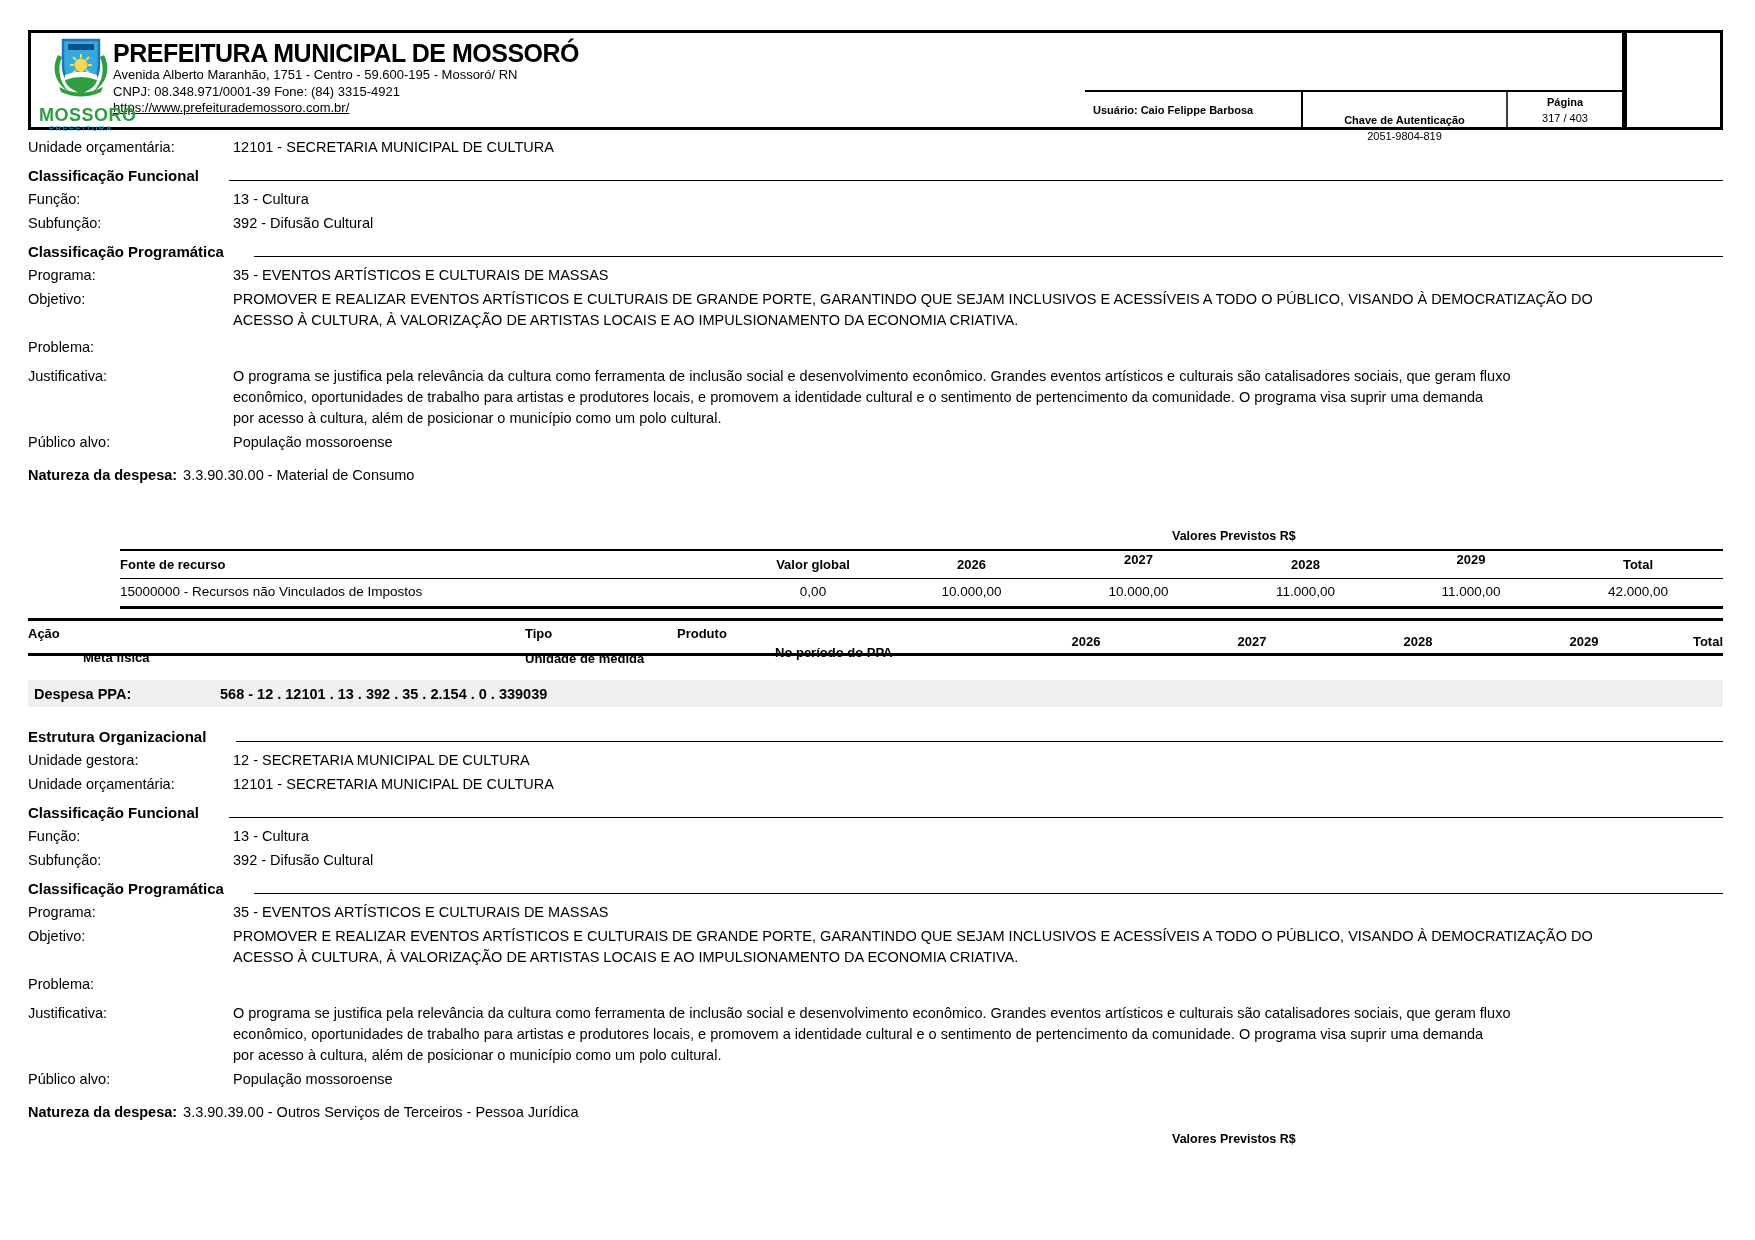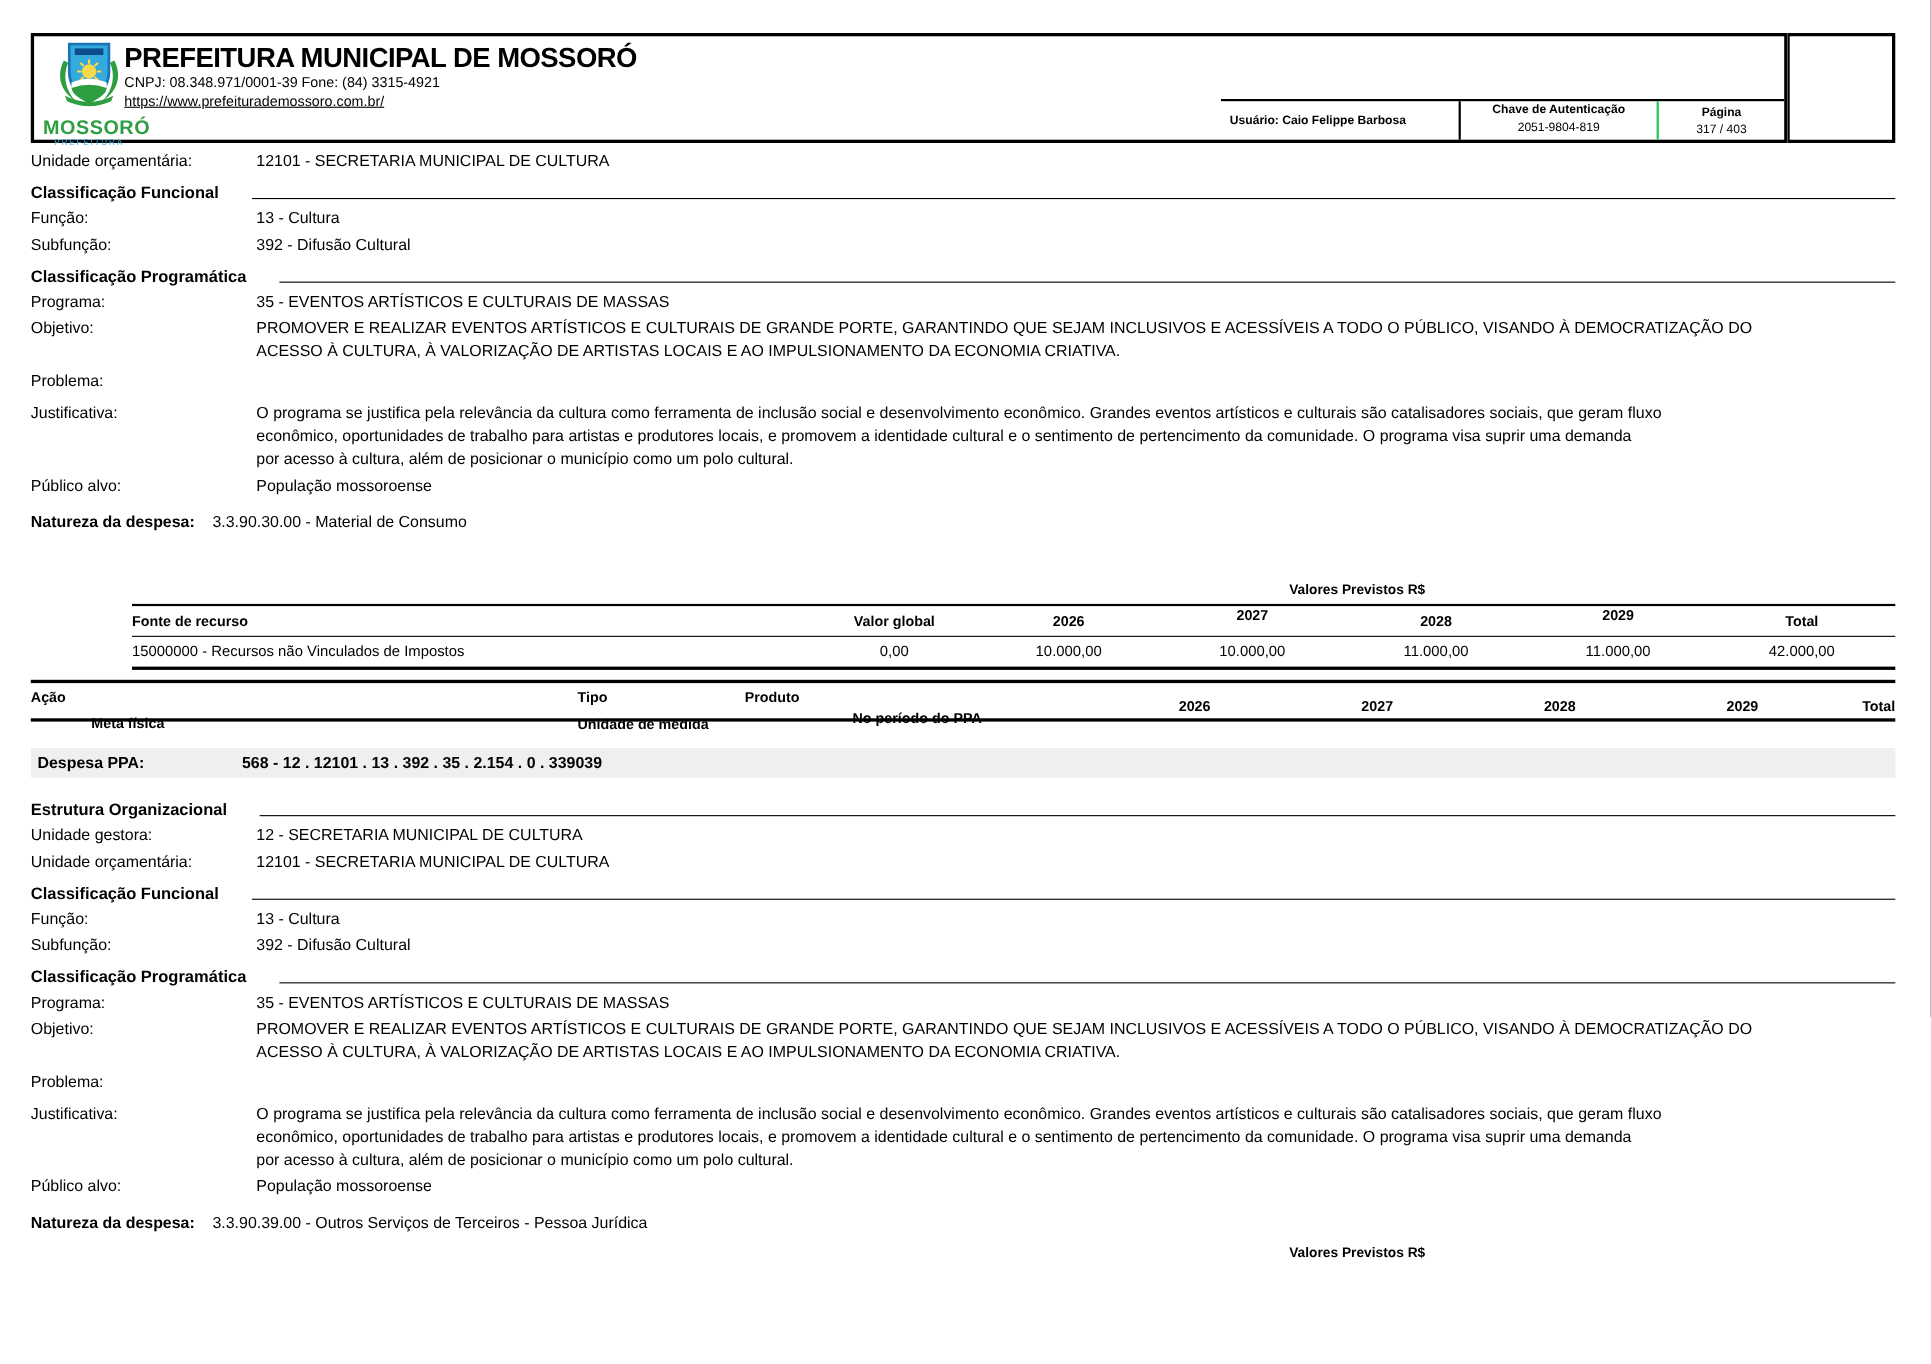--- a/index.html
+++ b/index.html
@@ -120,6 +120,7 @@
         </div>
         <div class="org">
           <div class="org-name">PREFEITURA MUNICIPAL DE MOSSORÓ</div>
+          <div class="org-line">Avenida Alberto Maranhão, 1751 - Centro - 59.600-195 - Mossoró/ RN</div>
           <div class="org-line">CNPJ: 08.348.971/0001-39 Fone: (84) 3315-4921</div>
           <div class="org-line"><a href="#" class="org-link">https://www.prefeiturademossoro.com.br/</a></div>
         </div>

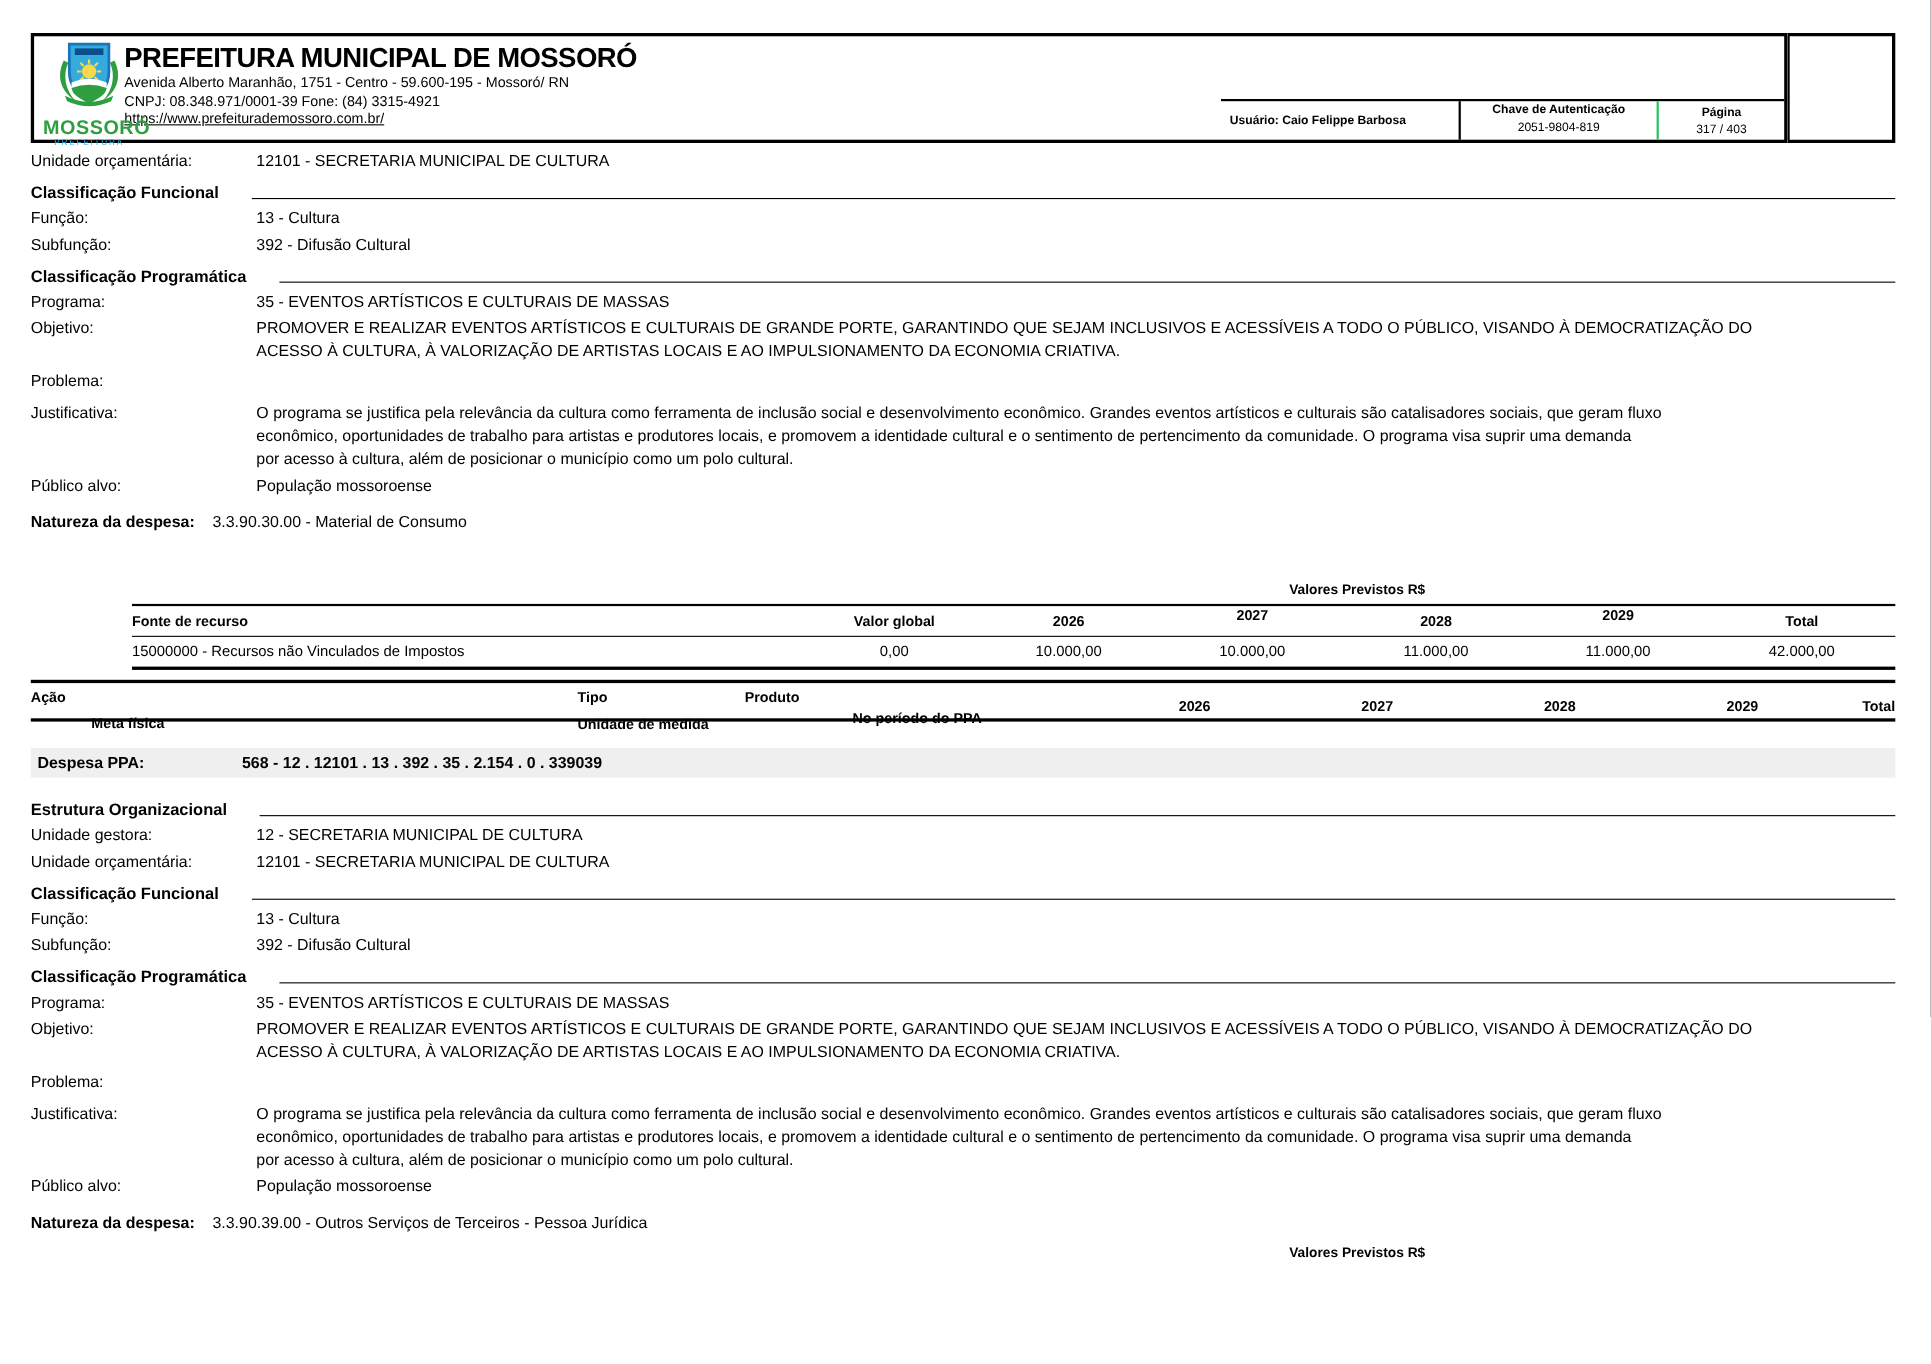--- a/index.html
+++ b/index.html
@@ -26,7 +26,7 @@
   .org-link{ color:#000; text-decoration:underline; }
   .cred{ position:absolute; right:0; bottom:0; display:flex; border-top:2px solid #000; height:37px; font-size:11px; }
   .cred .c-user{ width:218px; border-right:2px solid #000; display:flex; align-items:center; padding-left:8px; font-weight:bold; }
-  .cred .c-auth{ width:180px; border-right:2px solid #22c55e; text-align:center; padding-top:0; }
+  .cred .c-auth{ width:205px; border-right:2px solid #404040; text-align:center; padding-top:20px; }
   .cred .c-page{ width:114px; text-align:center; padding-top:2px; }
   .cred .c-lab{ font-weight:bold; line-height:16px; }
   .cred .c-val{ line-height:16px; }

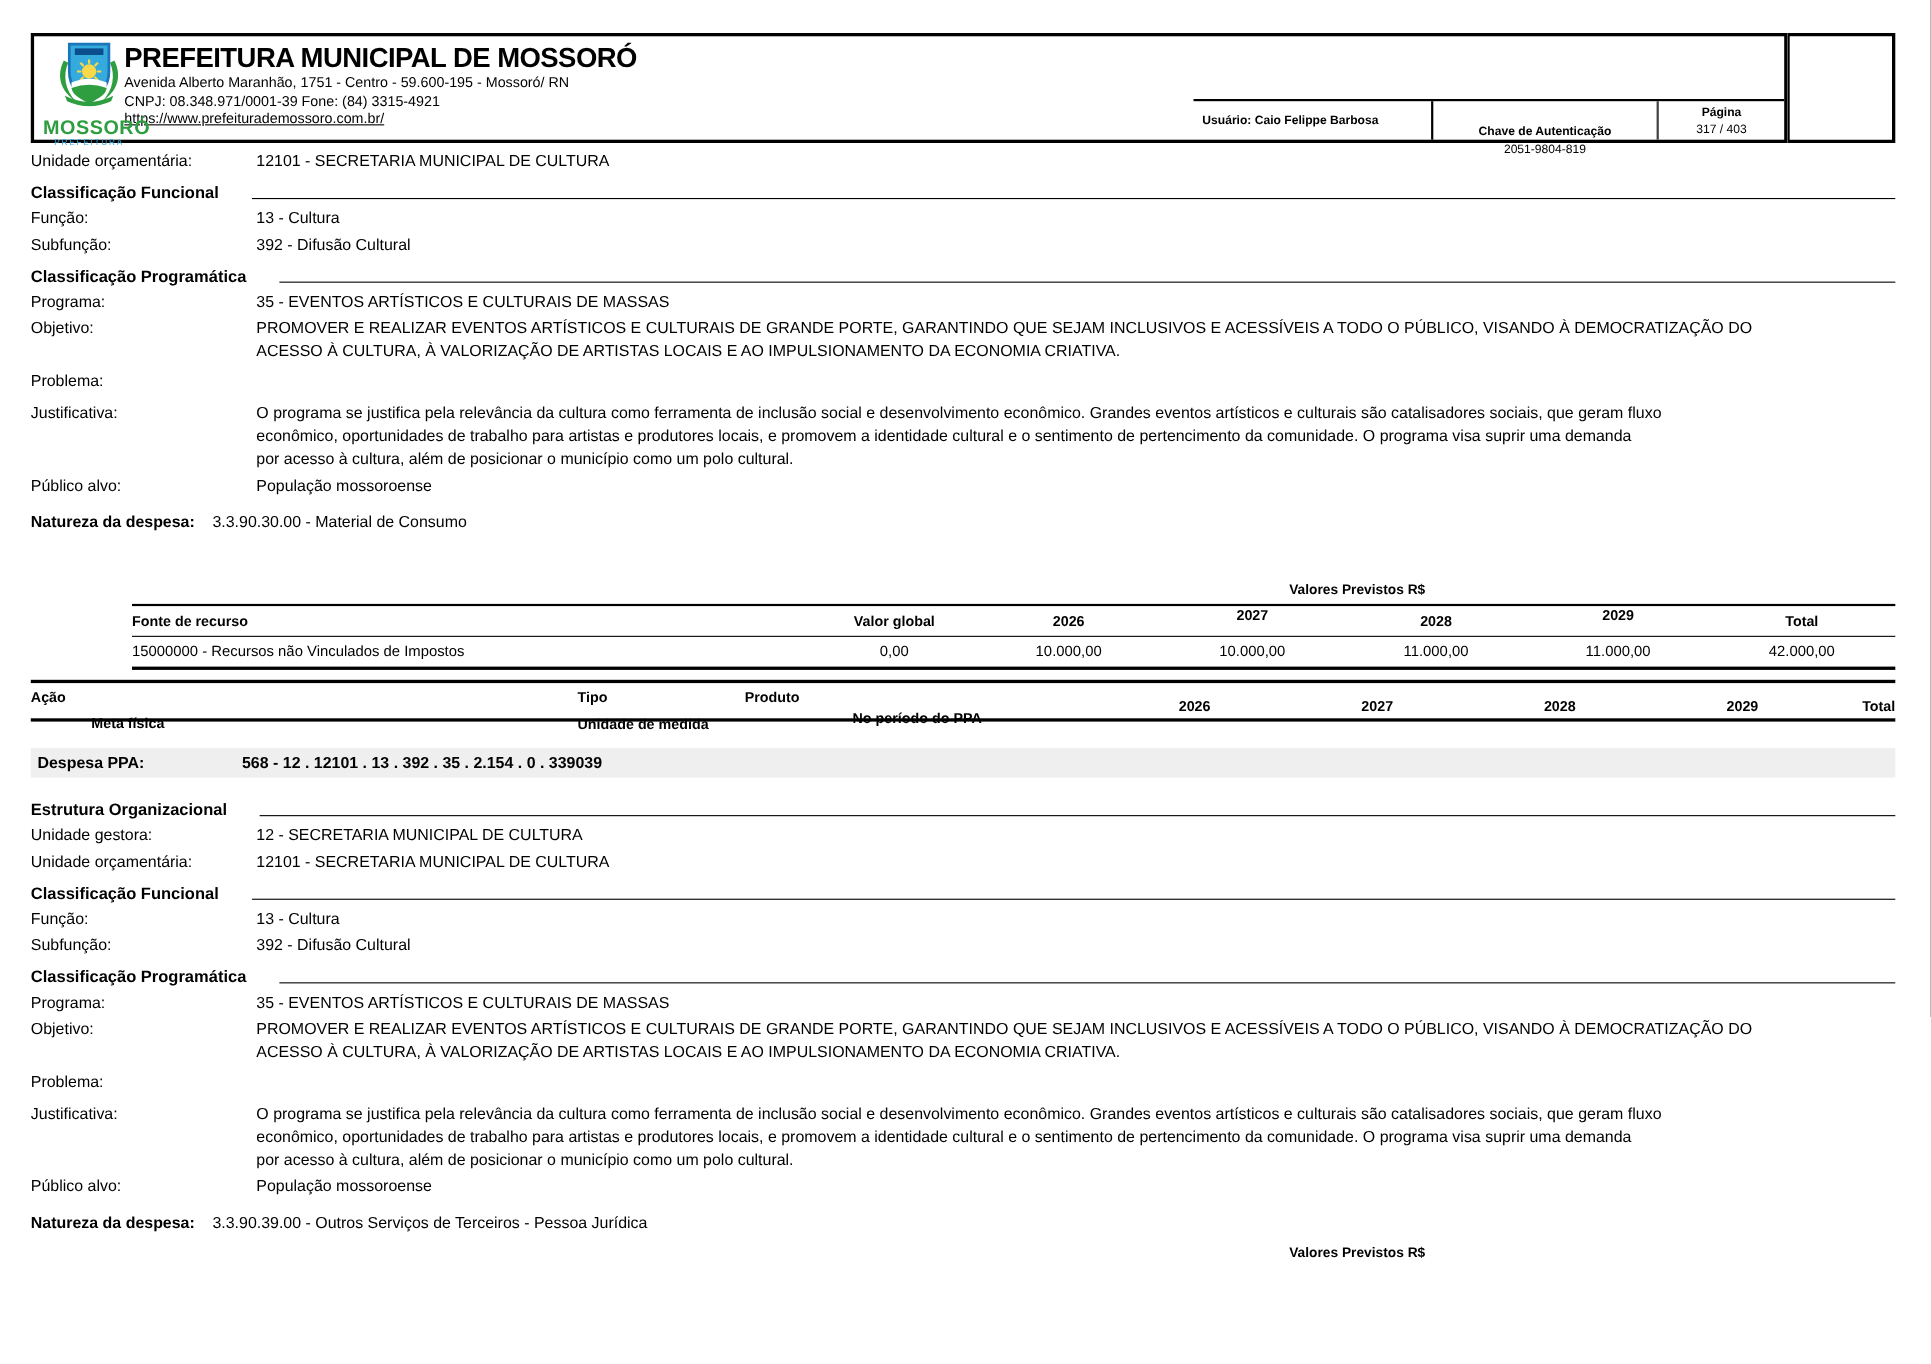--- a/index.html
+++ b/index.html
@@ -45,7 +45,7 @@
   .sechead{ display:flex; margin:8px 0 0 0; font-weight:bold; font-size:15px; line-height:20px; }
   .sechead .rule{ flex:1; border-bottom:1.5px solid #000; margin:0 0 5px 30px; }
   .nat{ margin-top:12px; font-size:14.5px; line-height:21px; }
-  .nat b{ margin-right:16px; }
+  .nat b{ margin-right:6px; }
   .vp-caption{ font-size:12.5px; font-weight:bold; padding-left:1144px; line-height:16px; white-space:nowrap; }
   .vp-first{ margin-top:42px; }
   .vp-last{ margin-top:8px; }

